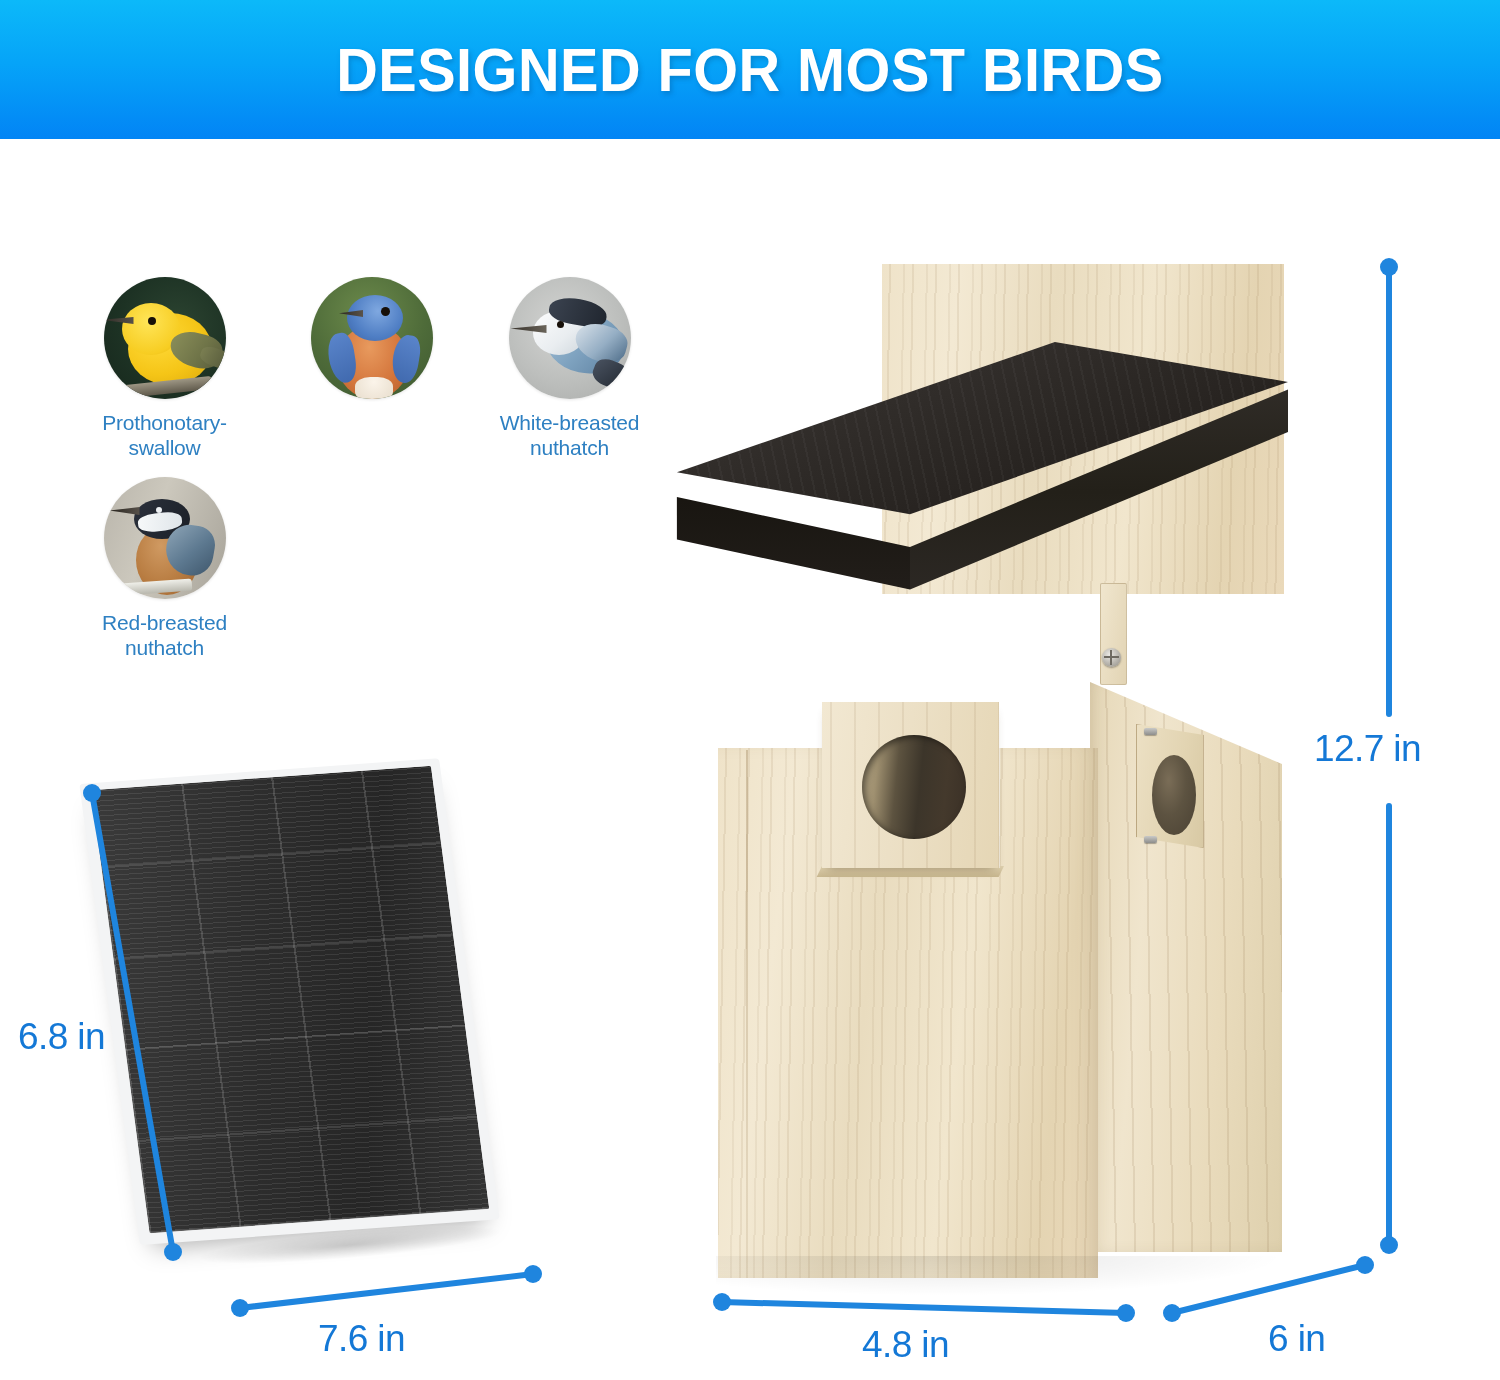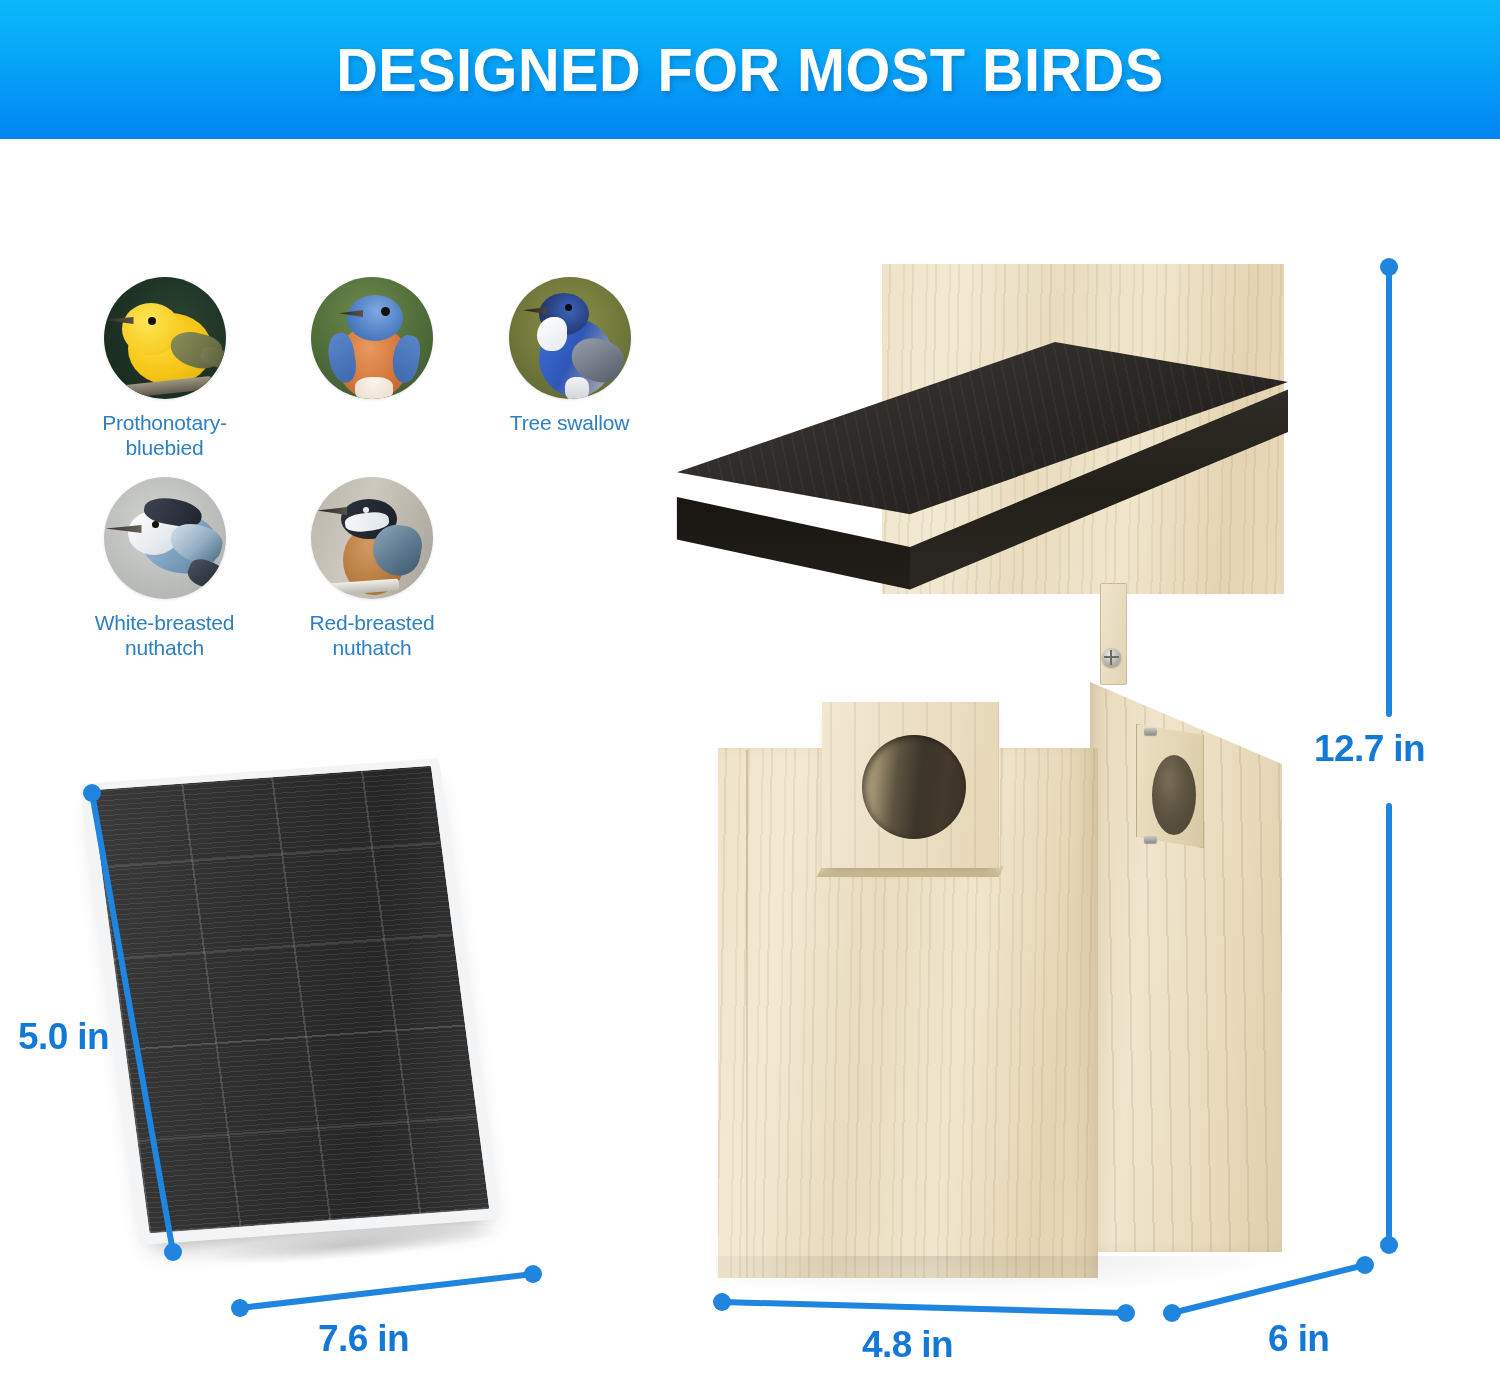--- a/index.html
+++ b/index.html
@@ -265,21 +265,6 @@
     </div>
   </div>
 
-  <div class="bird-cell">
-    <div class="bird-photo">
-      <div class="bp-bg" style="background:radial-gradient(circle at 50% 40%, #8b9147 0%, #6e7539 60%, #5b6130 100%);"></div>
-      <div class="b-body" style="left:30px;top:42px;width:74px;height:78px;background:linear-gradient(115deg,#3f6fd6 0%,#2e57b8 45%,#8a93ad 78%,#b9bec9 100%);"></div>
-      <div class="b-head" style="left:30px;top:16px;width:50px;height:42px;background:radial-gradient(circle at 60% 40%, #3e62ba 0%, #27407f 55%, #1d2b48 100%);"></div>
-      <div class="b-beak" style="left:14px;top:30px;width:24px;height:7px;background:linear-gradient(90deg,#221f1b,#4c463e);clip-path:polygon(0 45%,100% 0,100% 100%);"></div>
-      <div class="b-eye" style="left:56px;top:27px;width:7px;height:7px;background:#0c0c0c;"></div>
-      <div class="b-body" style="left:28px;top:40px;width:30px;height:34px;background:linear-gradient(150deg,#ffffff 0%,#e6e9ee 100%);border-radius:60% 40% 50% 50%;"></div>
-      <div class="b-wing" style="left:62px;top:62px;width:52px;height:42px;background:linear-gradient(130deg,#9aa0ad 0%,#6f7684 60%,#545b68 100%);transform:rotate(18deg);"></div>
-      <div class="b-tail" style="left:56px;top:100px;width:24px;height:24px;background:linear-gradient(180deg,#f3f4f6,#cfd3d9);"></div>
-    </div>
-    <div class="bird-label">
-      <span>Tree swallow</span>
-    </div>
-  </div>
 
   <div class="bird-cell">
     <div class="bird-photo">

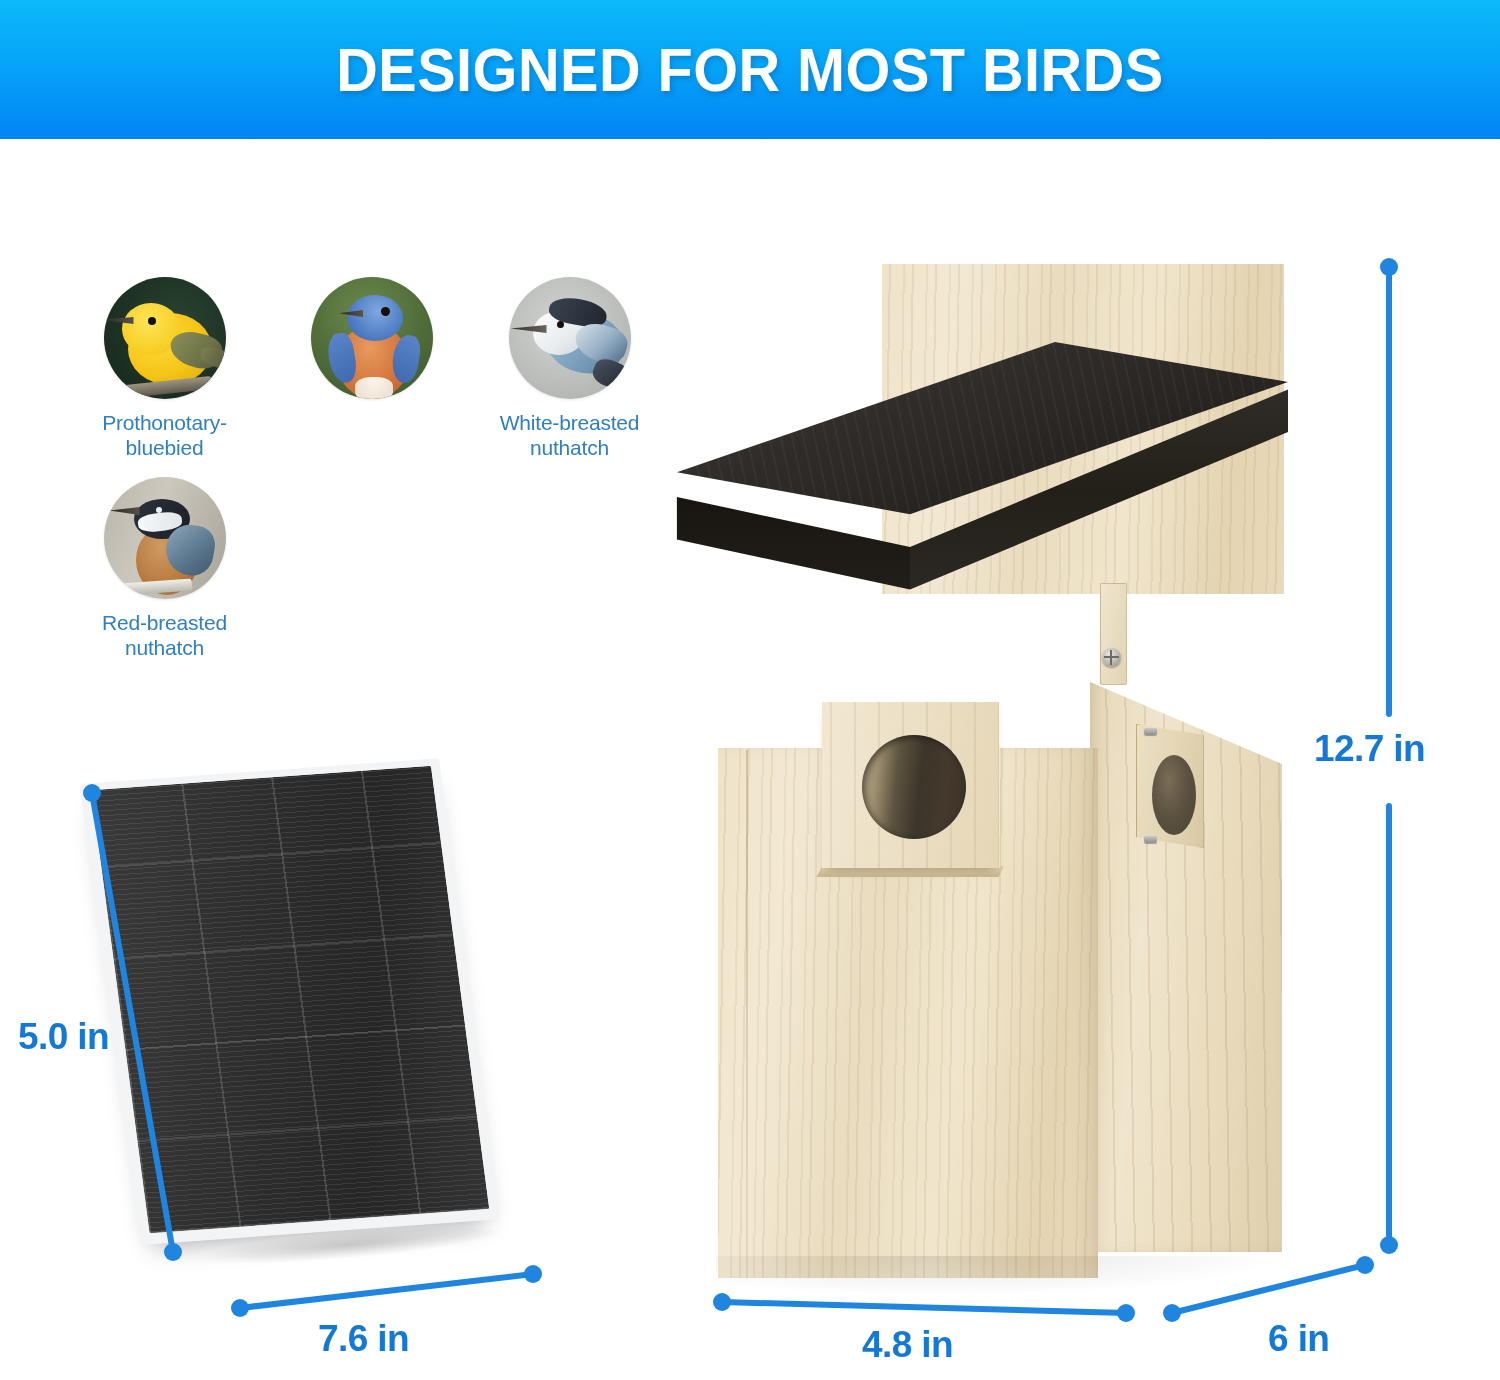--- a/index.html
+++ b/index.html
@@ -248,7 +248,7 @@
     </div>
     <div class="bird-label">
       <span>Prothonotary-</span><br>
-      <span>bluebied</span>
+      <span>swallow</span>
     </div>
   </div>
 

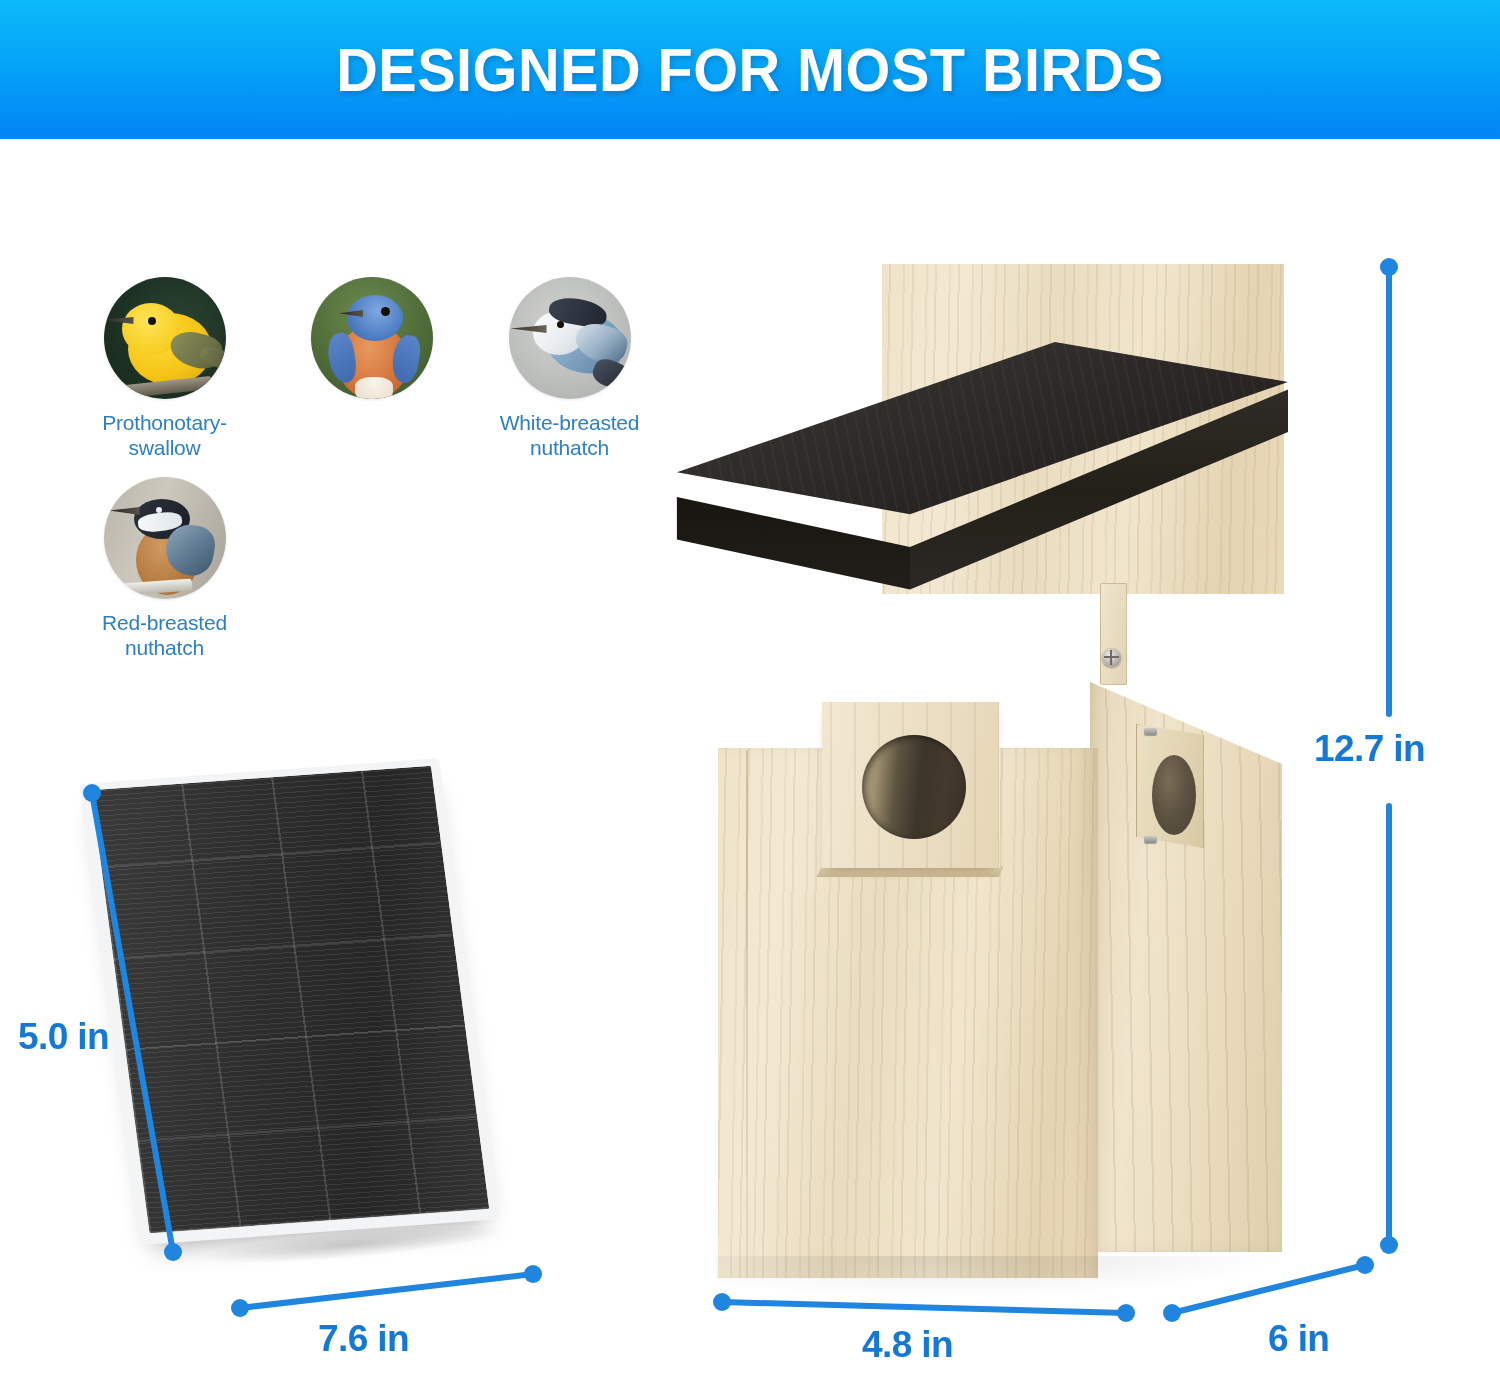--- a/index.html
+++ b/index.html
@@ -220,7 +220,7 @@
     position:absolute;
     color:#1478d6;
     font-size:37px;
-    font-weight:bold;
+    font-weight:normal;
     letter-spacing:-0.6px;
     white-space:nowrap;
   }

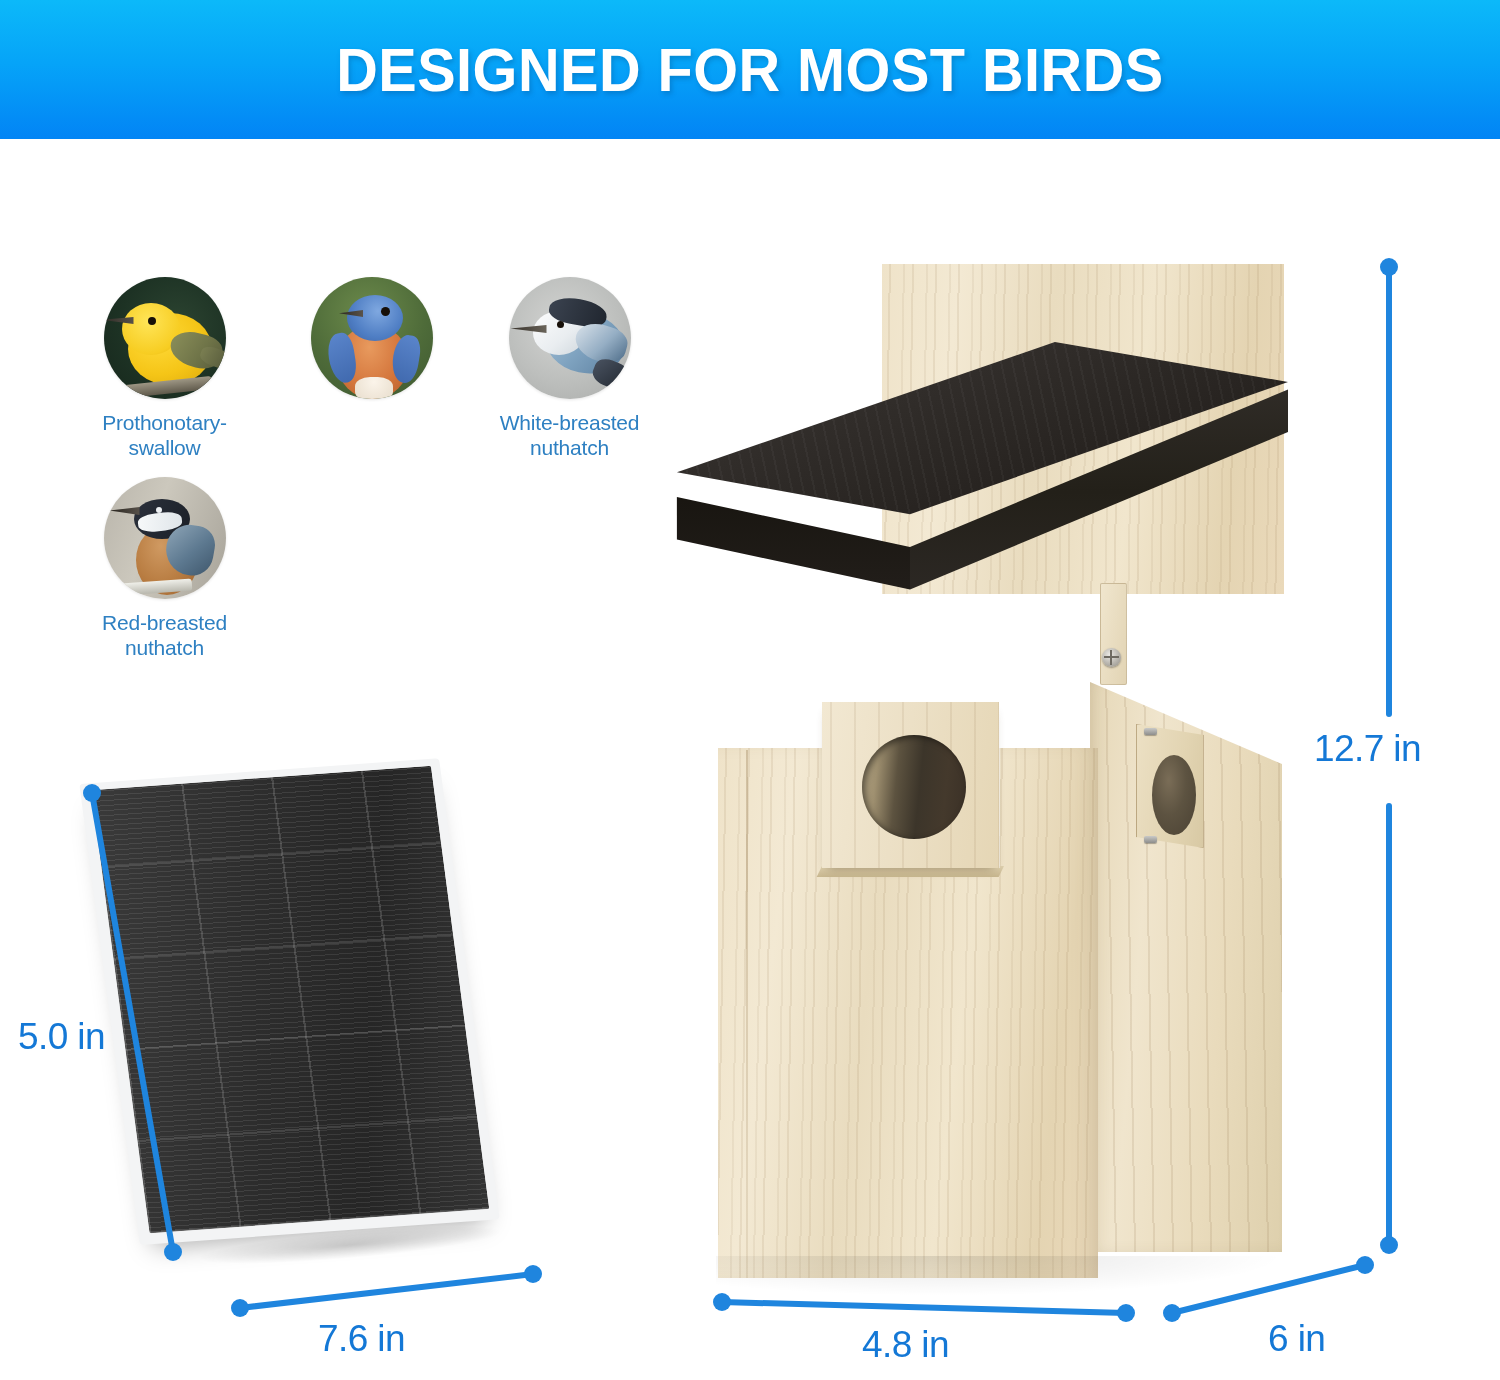--- a/index.html
+++ b/index.html
@@ -369,7 +369,7 @@
   </g>
 </svg>
 
-<div class="dim-label" style="left:18px;top:1016px;">5.0 in</div>
+<div class="dim-label" style="left:18px;top:1016px;">6.8 in</div>
 <div class="dim-label" style="left:318px;top:1318px;">7.6 in</div>
 <div class="dim-label" style="left:1314px;top:728px;">12.7 in</div>
 <div class="dim-label" style="left:862px;top:1324px;">4.8 in</div>

